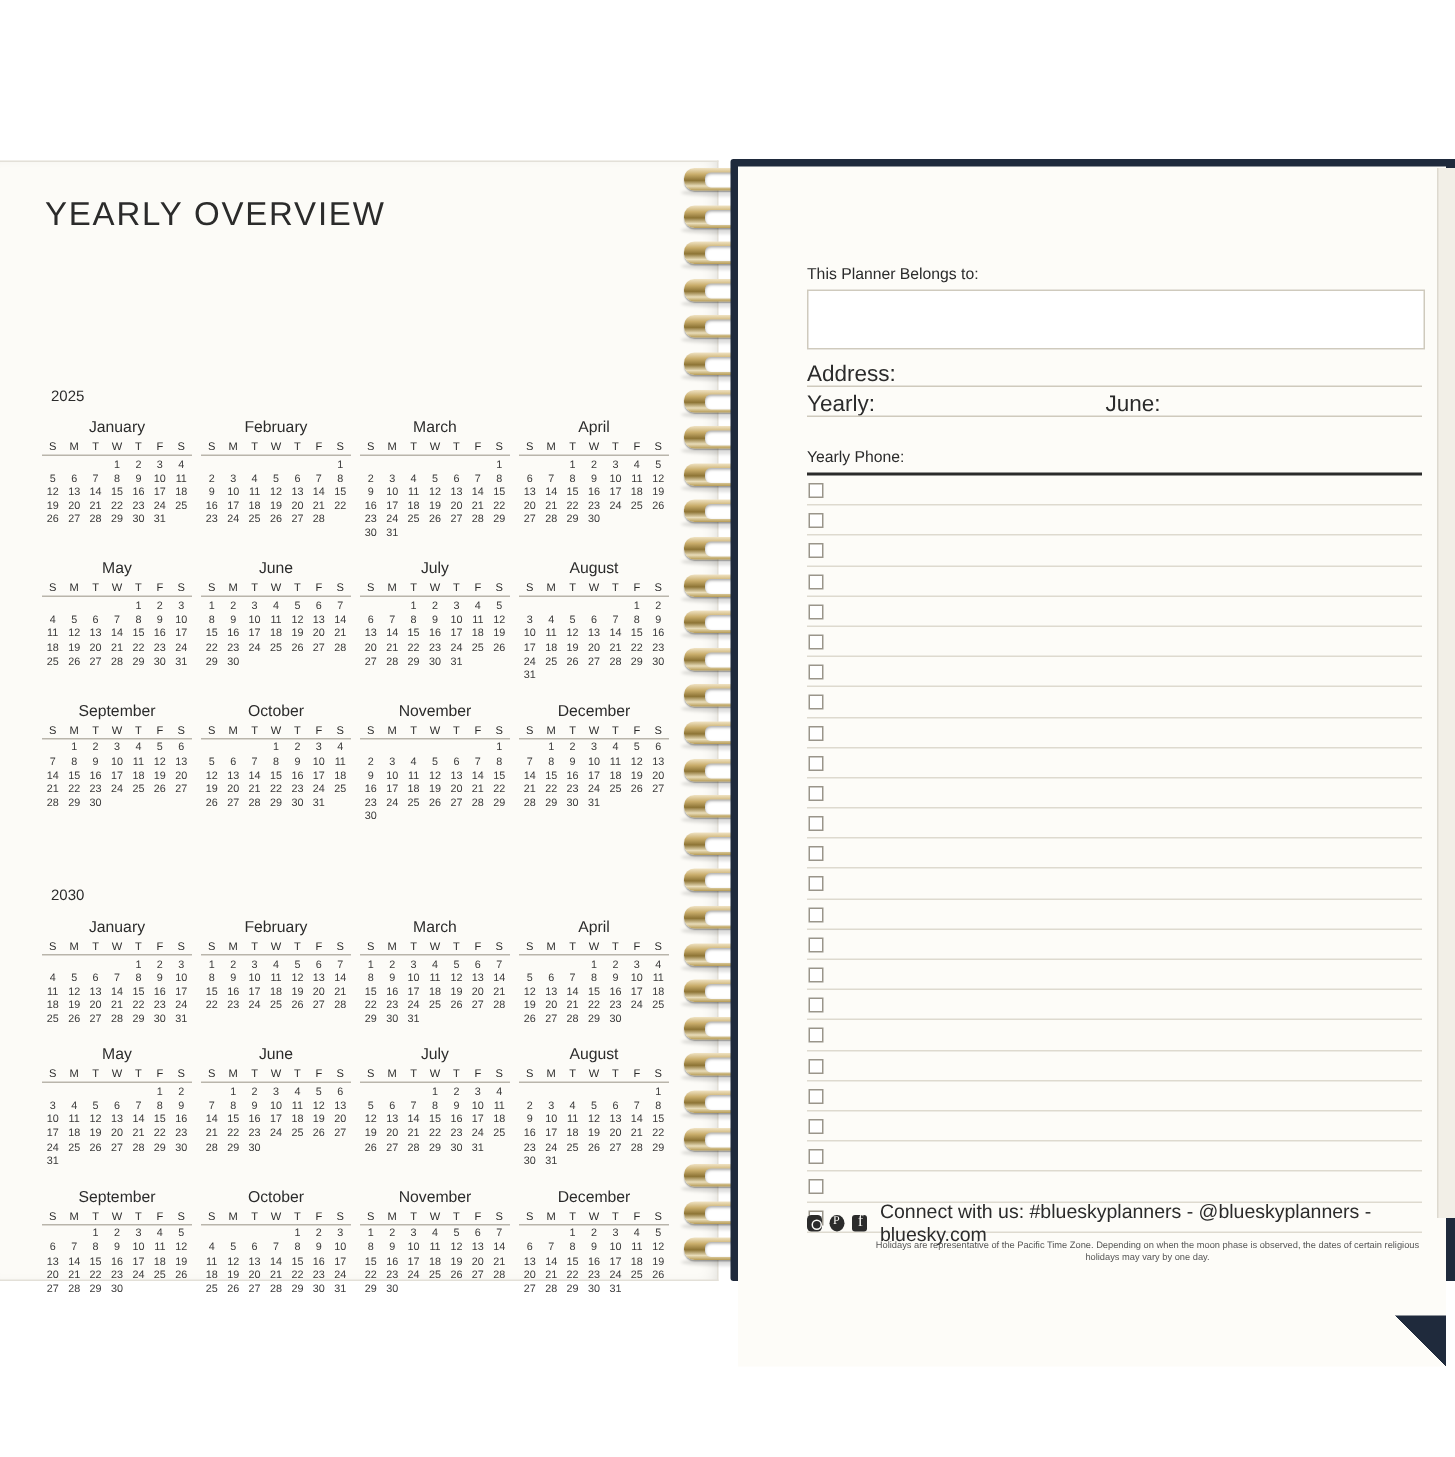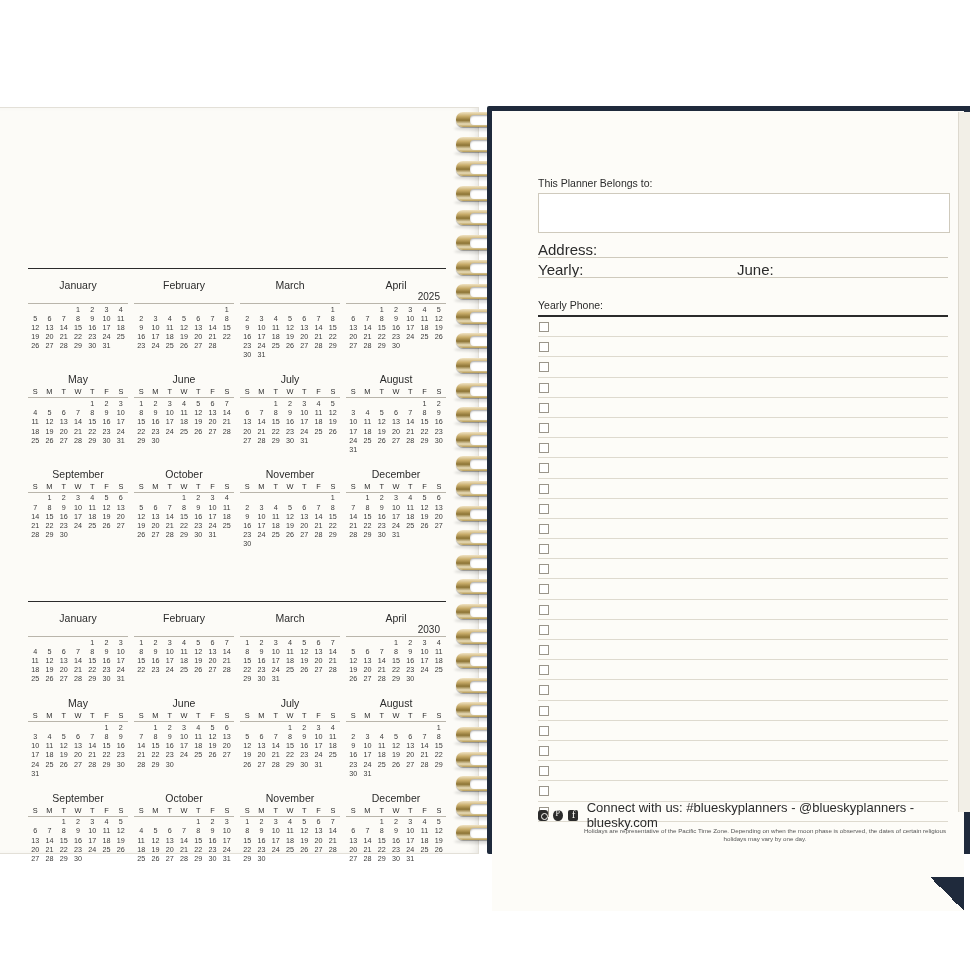--- a/index.html
+++ b/index.html
@@ -168,6 +168,7 @@
 <div class="planner">
 
   <div class="left-page">
+    <div class="page-title">YEARLY OVERVIEW</div>
 
     <div class="year-block y1">
       <div class="year-rule">

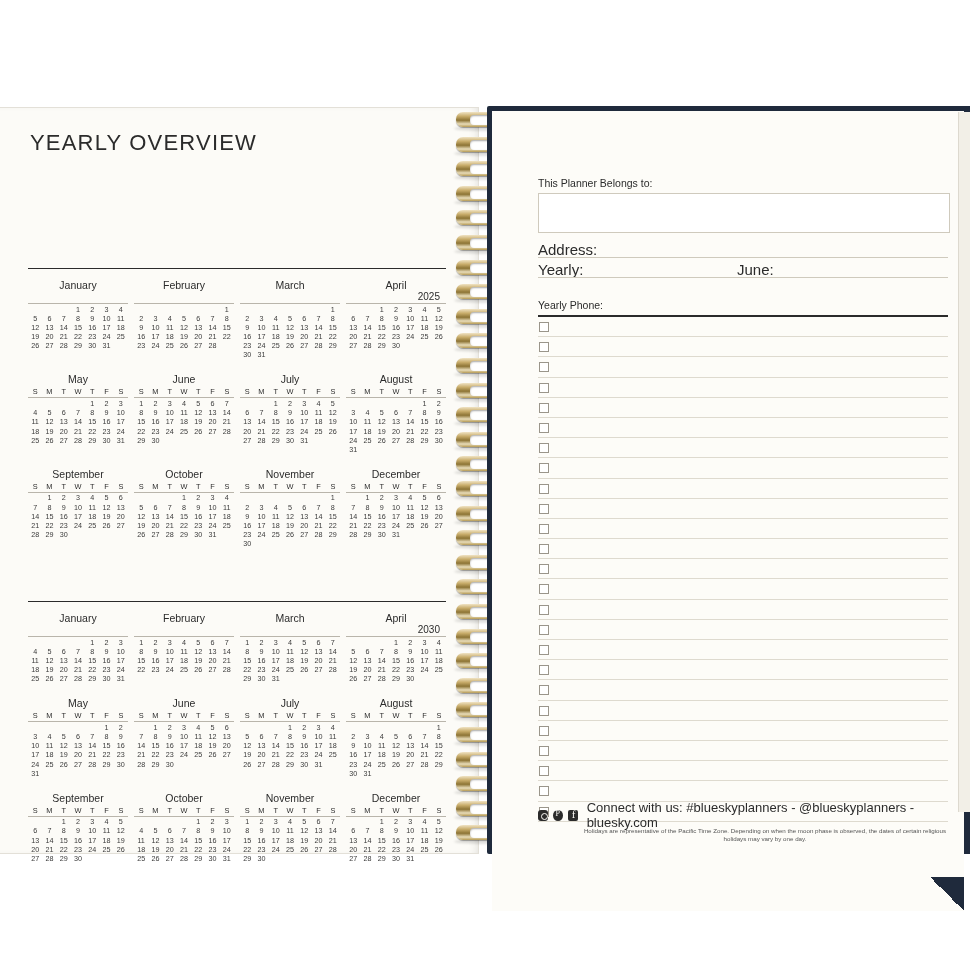--- a/index.html
+++ b/index.html
@@ -36,8 +36,8 @@
     position:relative;height:1px;background:#2b2b2b;width:418px;margin:0;
   }
   .year-label{
-    position:absolute;top:-9px;left:0;width:418px;text-align:right;
-    font-size:10px;color:#2b2b2b;background:#fcfbf7;margin-top:32px;
+    position:absolute;top:-9px;left:0;width:418px;text-align:left;
+    font-size:10px;color:#2b2b2b;background:#fcfbf7;
   }
   .year-label span{background:#fcfbf7;padding:0 6px;}
 

